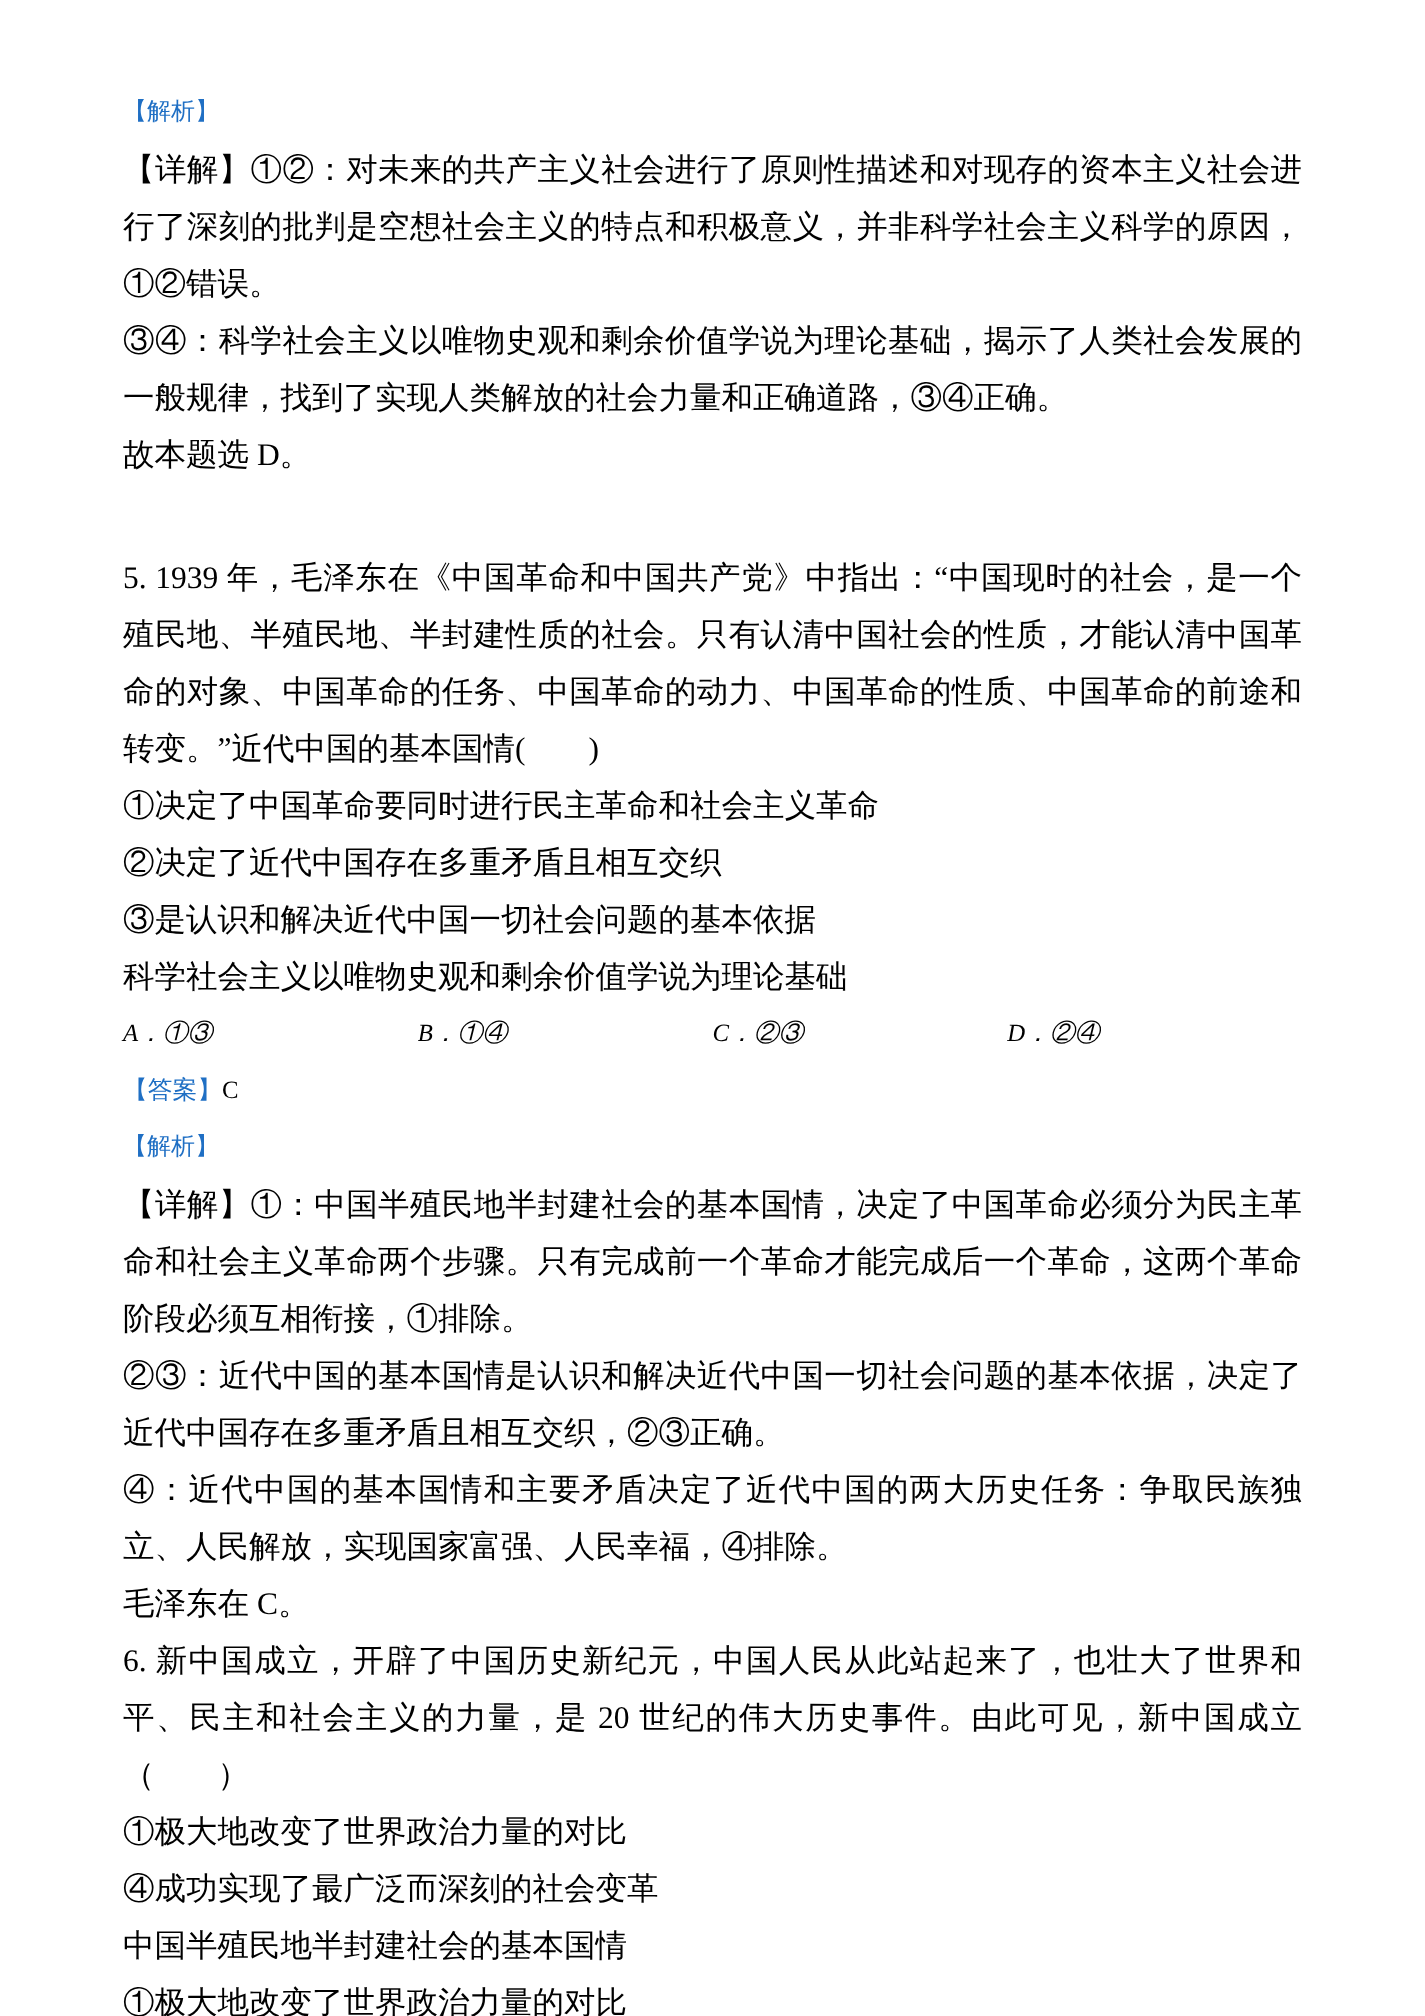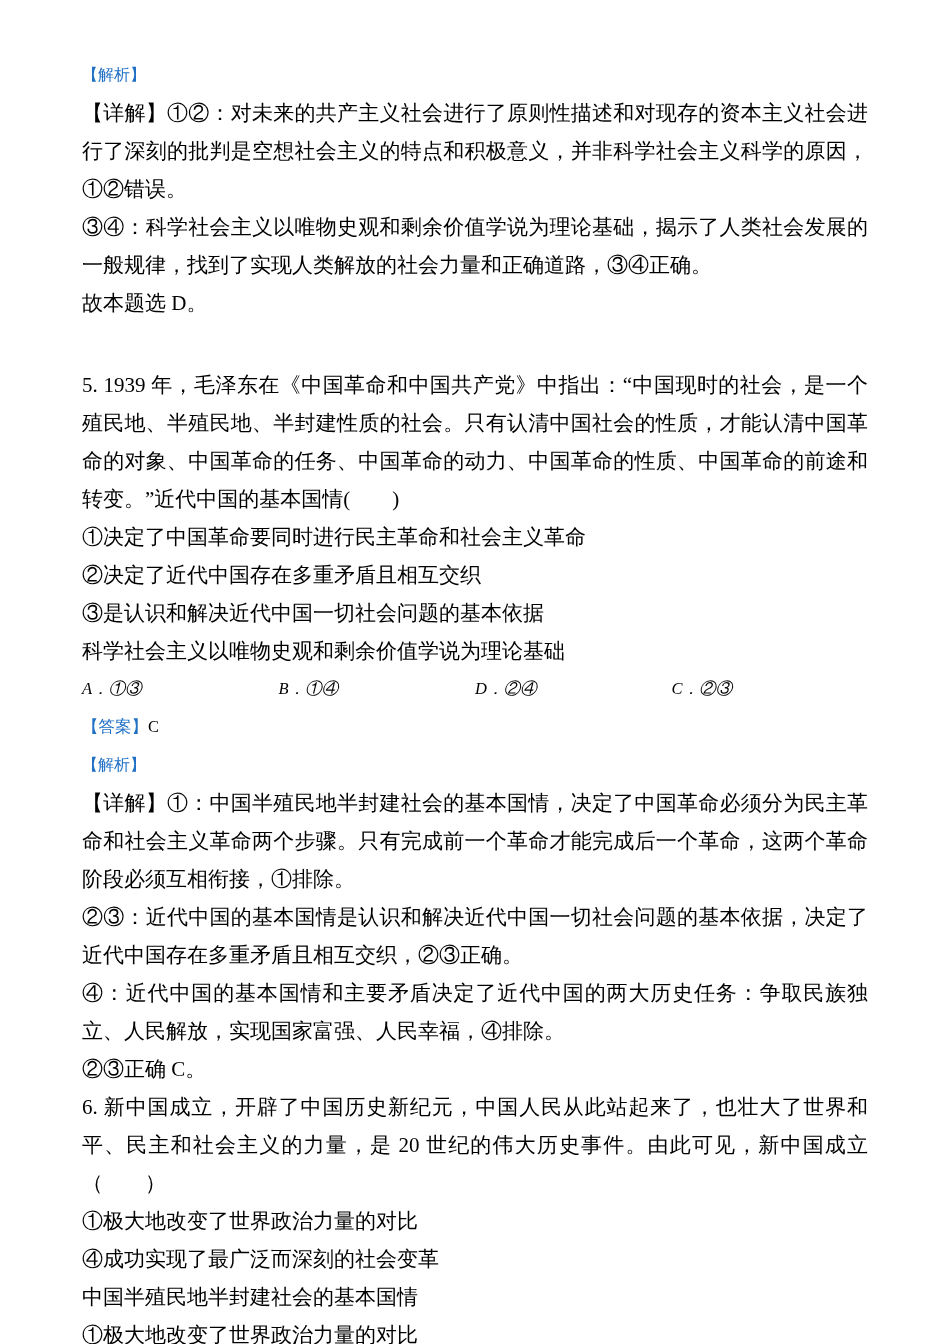--- a/index.html
+++ b/index.html
@@ -72,8 +72,8 @@
       <div class="opts">
         <div class="opt">A．①③</div>
         <div class="opt">B．①④</div>
+        <div class="opt">C．②③</div>
         <div class="opt">D．②④</div>
-        <div class="opt">C．②③</div>
       </div>
       <div class="answer-line"><span class="tag">【答案】</span><span>C</span></div>
       <div class="blue-line">【解析】</div>

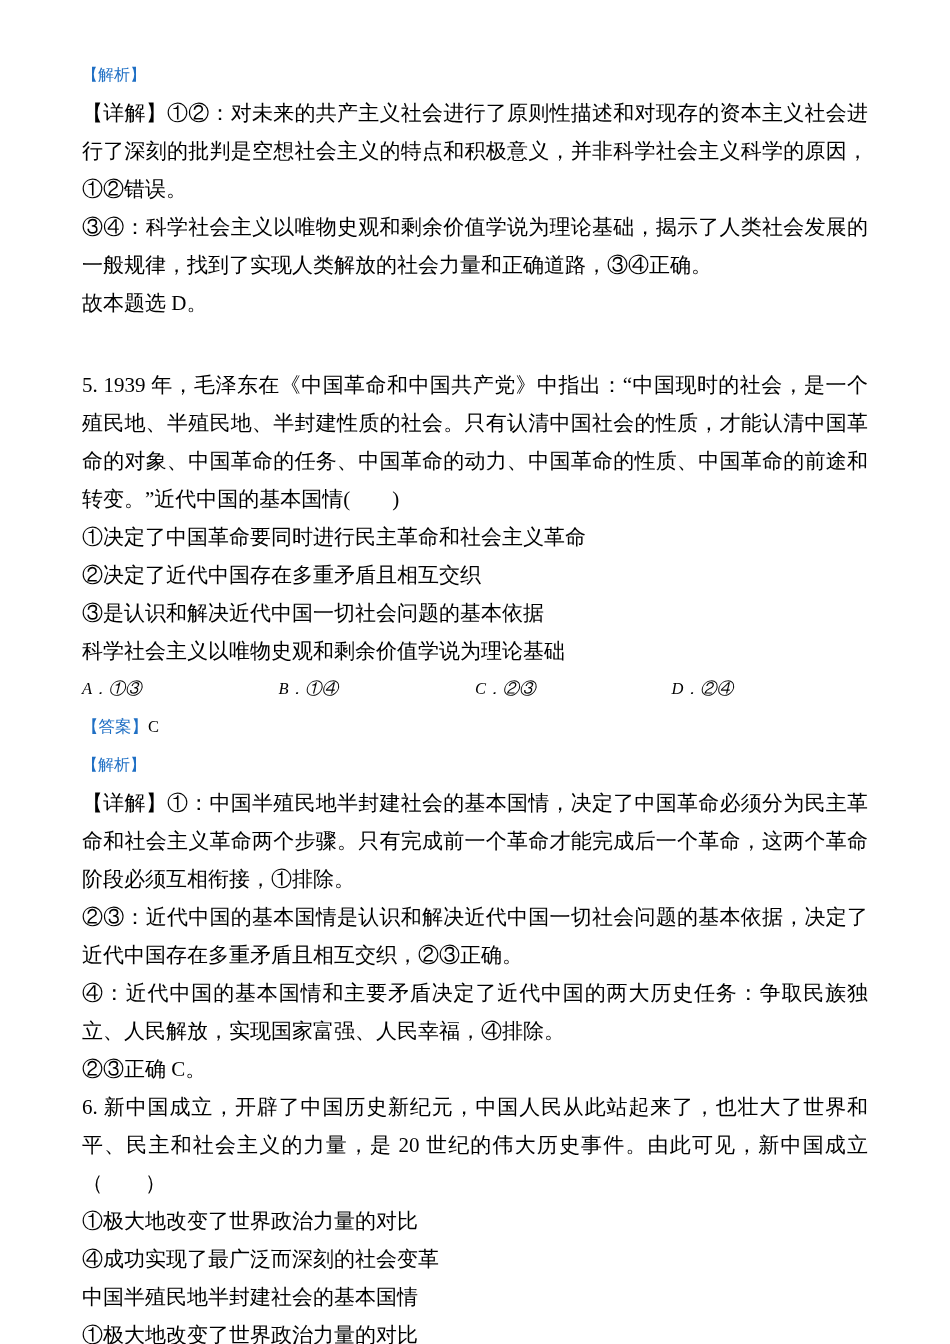--- a/index.html
+++ b/index.html
@@ -80,7 +80,7 @@
       <p class="para">【详解】①：中国半殖民地半封建社会的基本国情，决定了中国革命必须分为民主革命和社会主义革命两个步骤。只有完成前一个革命才能完成后一个革命，这两个革命阶段必须互相衔接，①排除。</p>
       <p class="para">②③：近代中国的基本国情是认识和解决近代中国一切社会问题的基本依据，决定了近代中国存在多重矛盾且相互交织，②③正确。</p>
       <p class="para">④：近代中国的基本国情和主要矛盾决定了近代中国的两大历史任务：争取民族独立、人民解放，实现国家富强、人民幸福，④排除。</p>
-      <p class="para">②③正确 C。</p>
+      <p class="para">毛泽东在 C。</p>
       <p class="para">6. 新中国成立，开辟了中国历史新纪元，中国人民从此站起来了，也壮大了世界和平、民主和社会主义的力量，是 20 世纪的伟大历史事件。由此可见，新中国成立（　　）</p>
       <p class="para">①极大地改变了世界政治力量的对比</p>
       <p class="para">④成功实现了最广泛而深刻的社会变革</p>

